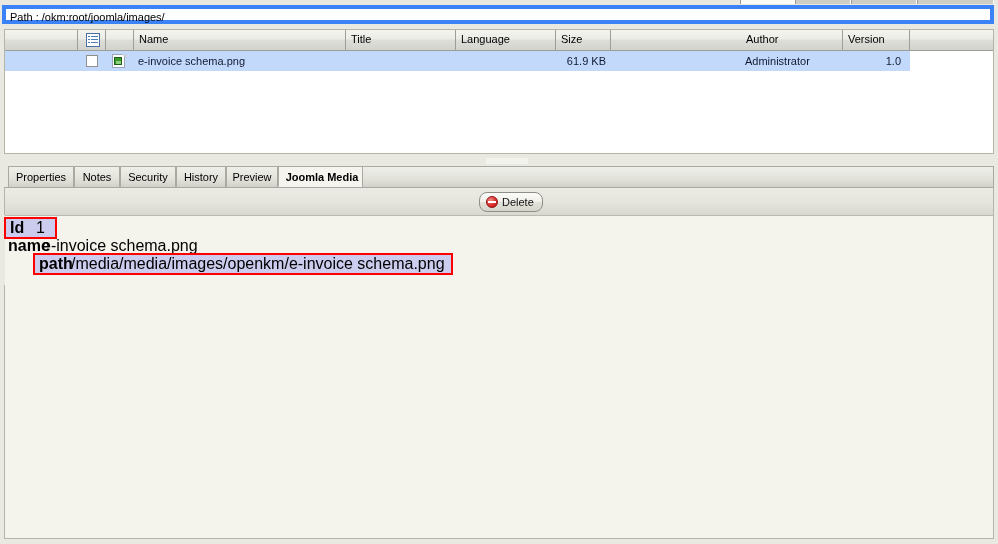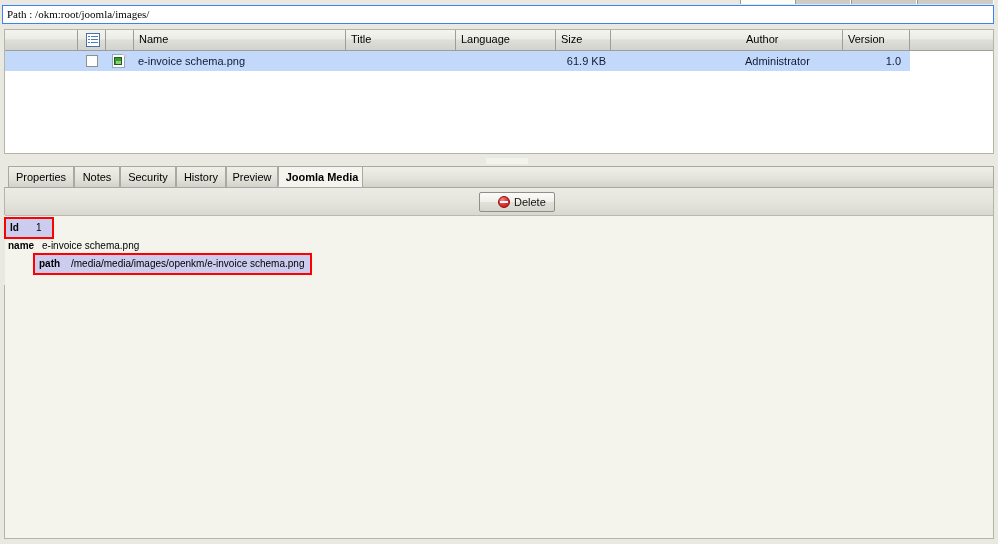--- a/index.html
+++ b/index.html
@@ -43,9 +43,8 @@
     left: 2px; top: 5px;
     width: 992px; height: 19px;
     background: #ffffff;
-    border: 1px solid #3b82f6;
-    box-sizing: border-box;
-    font-family: Liberation Serif, serif;
+    border: 4px solid #3b82f6;
+    box-sizing: border-box;
   }
   .pathbar .ptext {
     position: absolute;

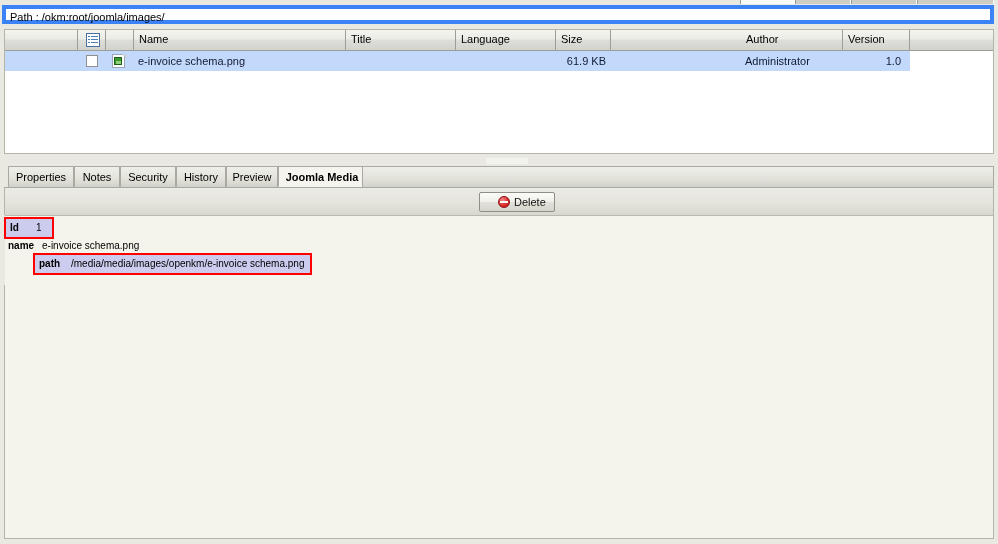--- a/index.html
+++ b/index.html
@@ -247,10 +247,10 @@
     position: absolute;
     left: 474px; top: 4px;
     height: 20px;
-    padding: 0 8px 0 18px;
+    padding: 0 8px 0 6px;
     background: linear-gradient(to bottom, #fbfbf9 0%, #f0efe9 50%, #e3e2da 51%, #d6d5cc 100%);
     border: 1px solid #8f8f88;
-    border-radius: 2px;
+    border-radius: 8px;
     box-sizing: border-box;
     font-size: 11px;
     line-height: 18px;

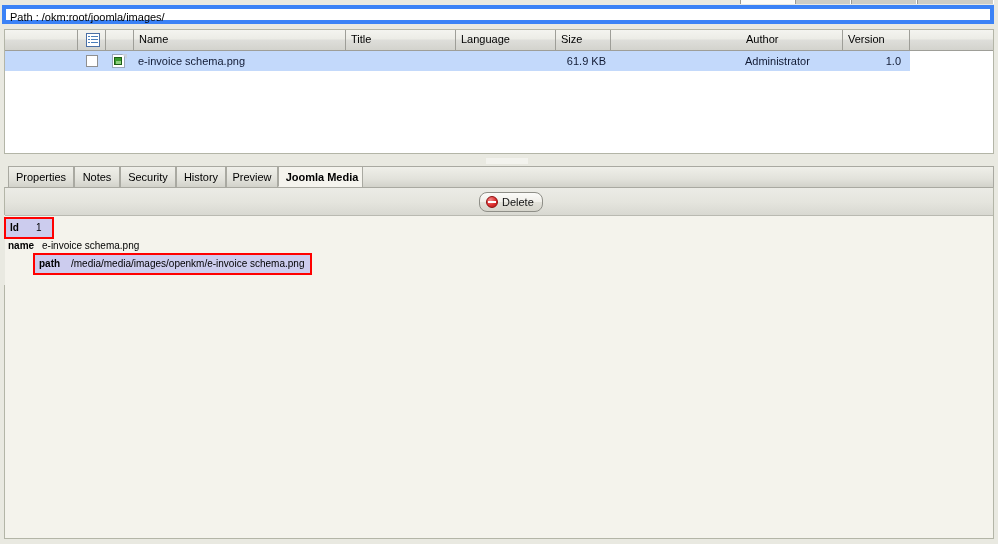--- a/index.html
+++ b/index.html
@@ -280,7 +280,7 @@
   
   .prop-row {
     position: absolute;
-    font-size: 10px;
+    font-size: 16px;
     white-space: nowrap;
     line-height: 14px;
     color: #000;

